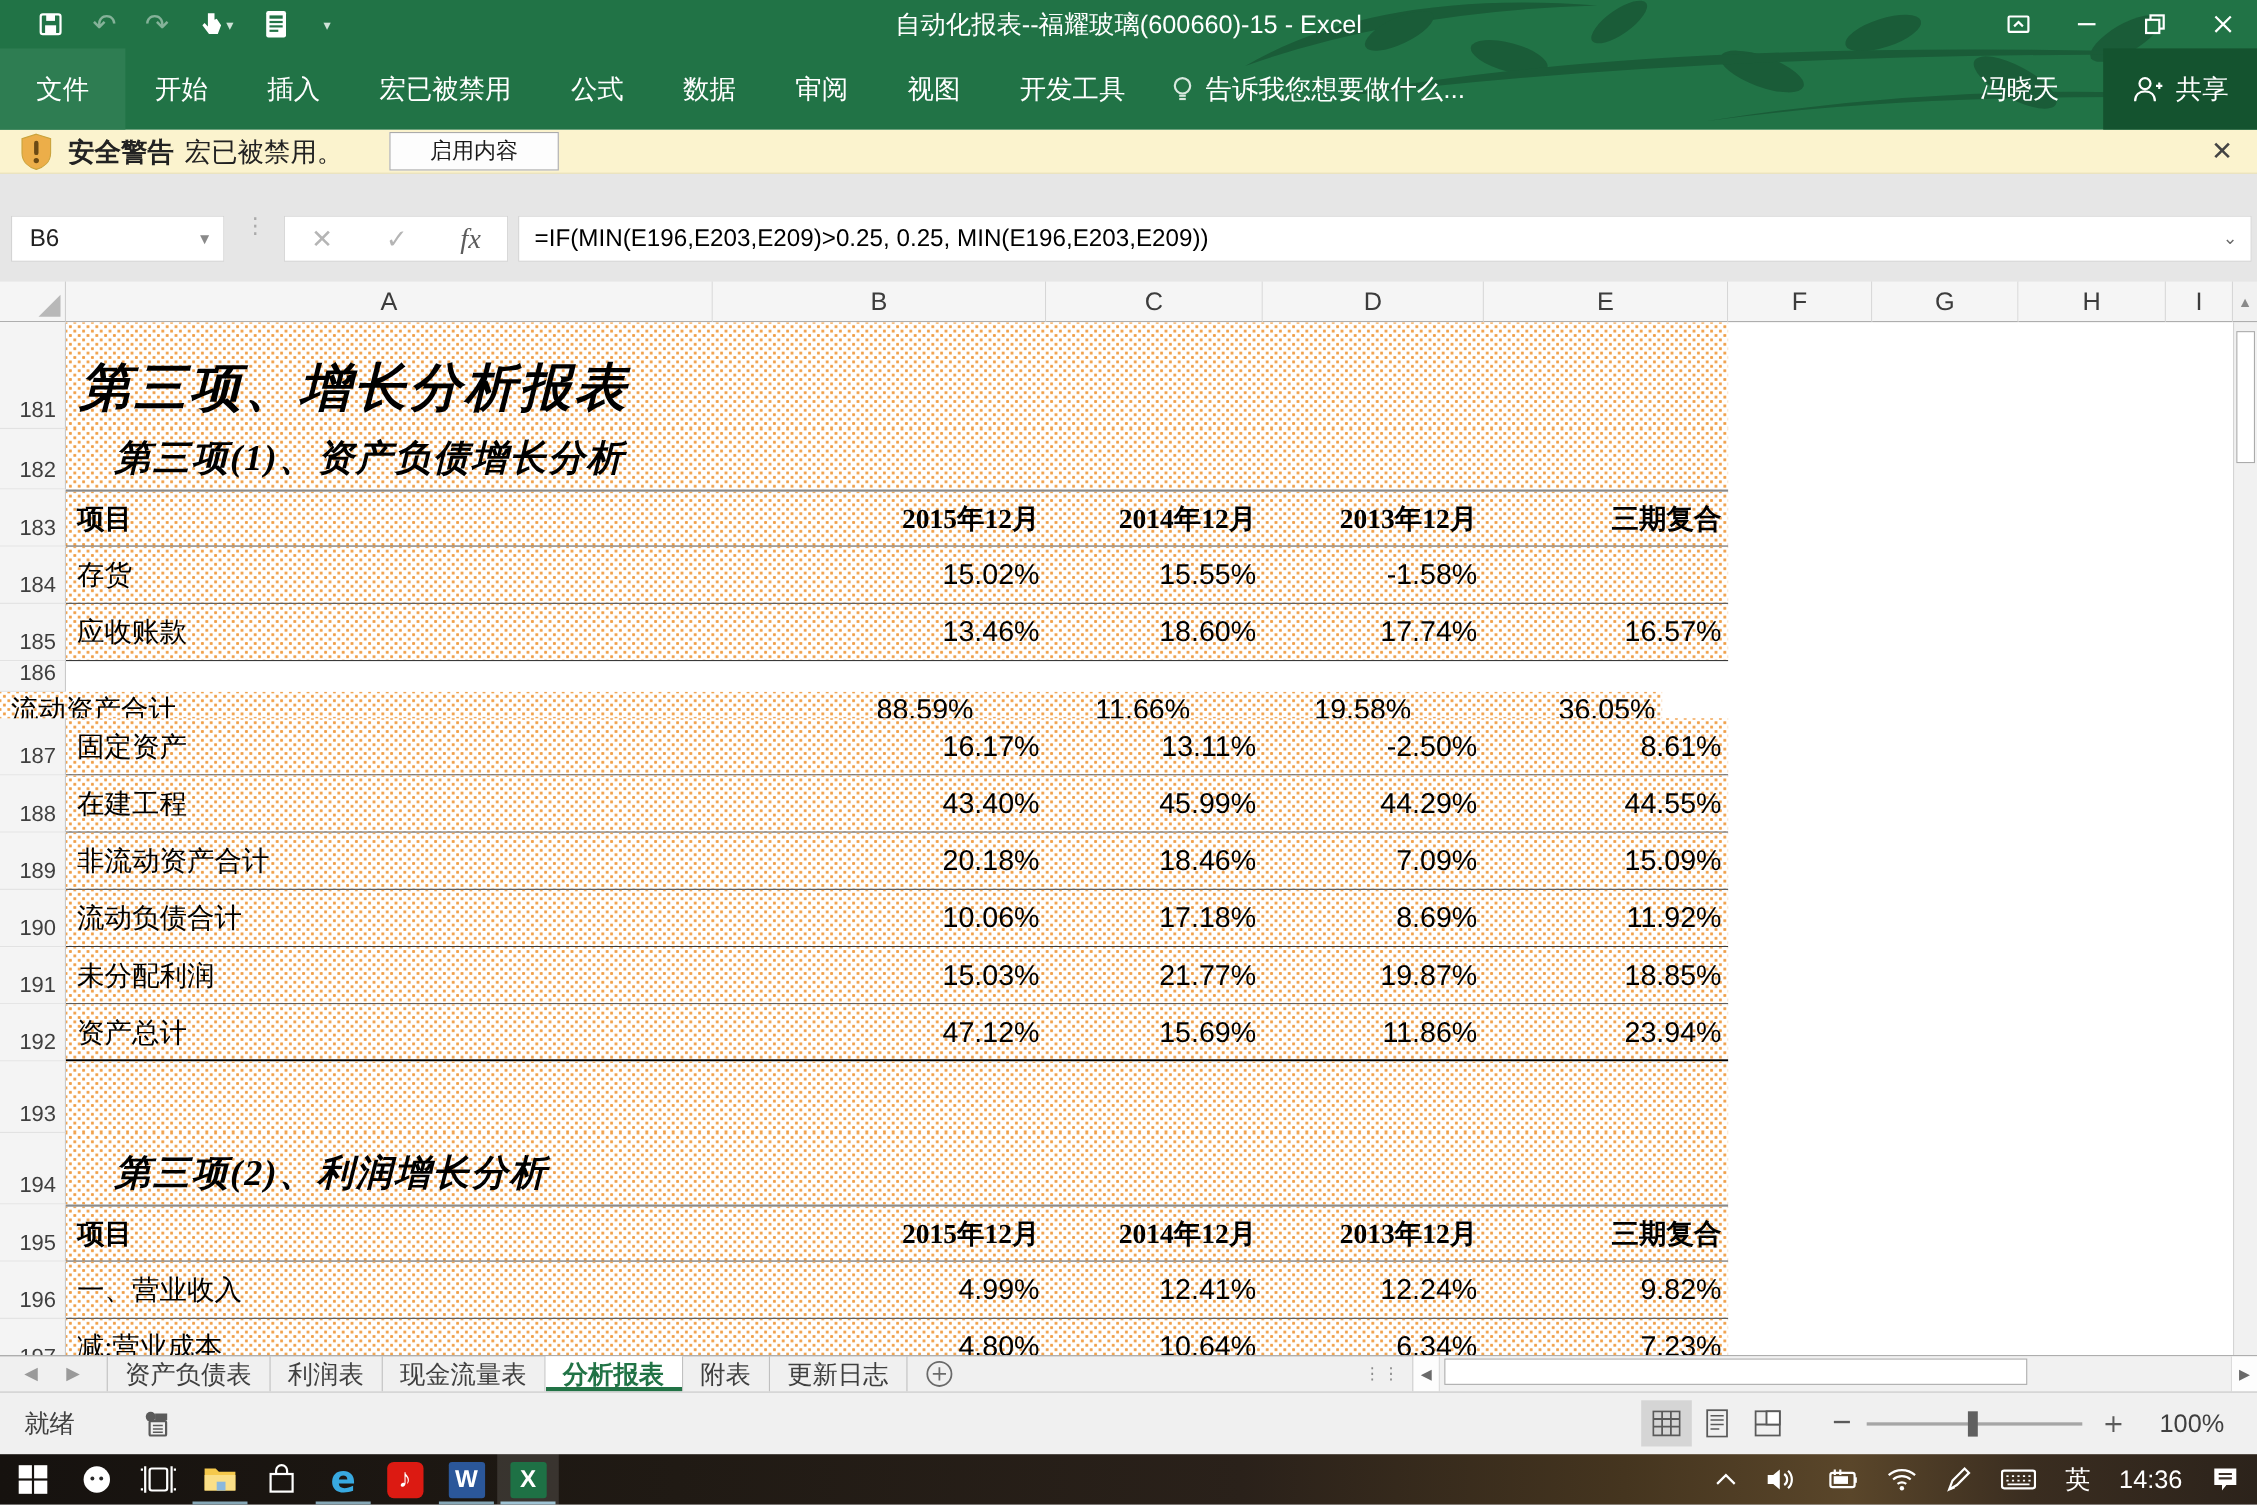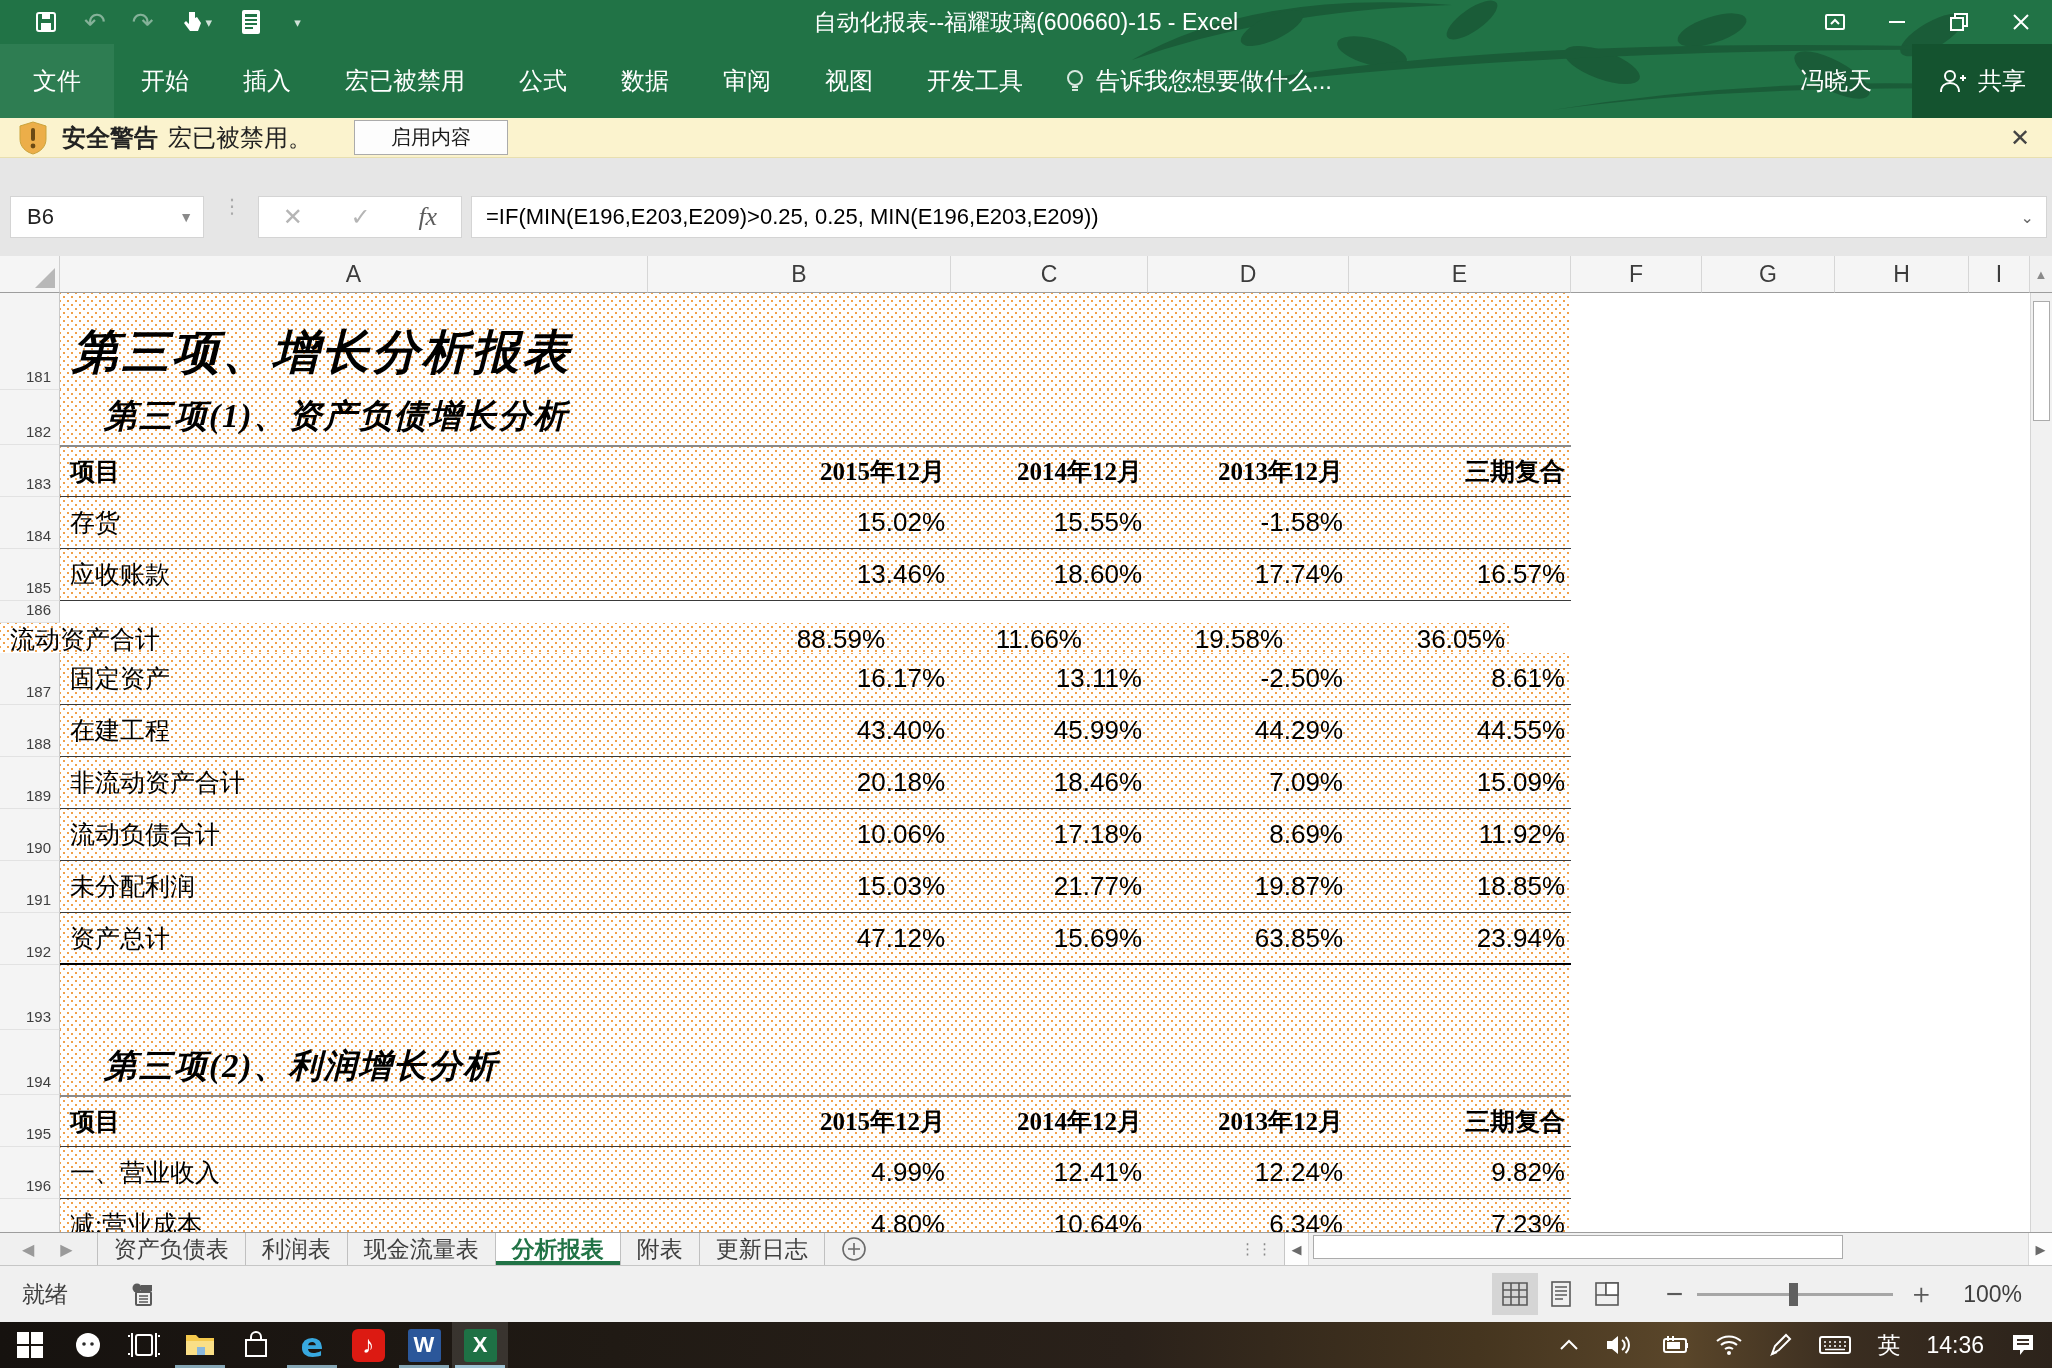--- a/index.html
+++ b/index.html
@@ -55,7 +55,7 @@
   
   .grid{ position:absolute; left:0; top:293px; width:2030px; height:939px; overflow:hidden; background:#fff;}
   .grow{ display:flex; }
-  .row-num{ width:60px; background:#f4f4f4; border-right:1px solid #c9c9c9; border-bottom:1px solid #e2e2e2; color:#3f3f3f; font-size:15px; display:flex; align-items:flex-end; justify-content:flex-end; padding:0 8px 4px 0;}
+  .row-num{ width:60px; background:#f4f4f4; border-right:1px solid #c9c9c9; border-bottom:1px solid #e2e2e2; color:#3f3f3f; font-size:20px; display:flex; align-items:flex-end; justify-content:flex-end; padding:0 8px 4px 0;}
   .rspan{ width:1511px; height:100%; display:flex;
     background-color:#fff;
     background-image:radial-gradient(circle,#f0a14b 1.2px, rgba(0,0,0,0) 1.5px),radial-gradient(circle,#f0a14b 1.2px, rgba(0,0,0,0) 1.5px);

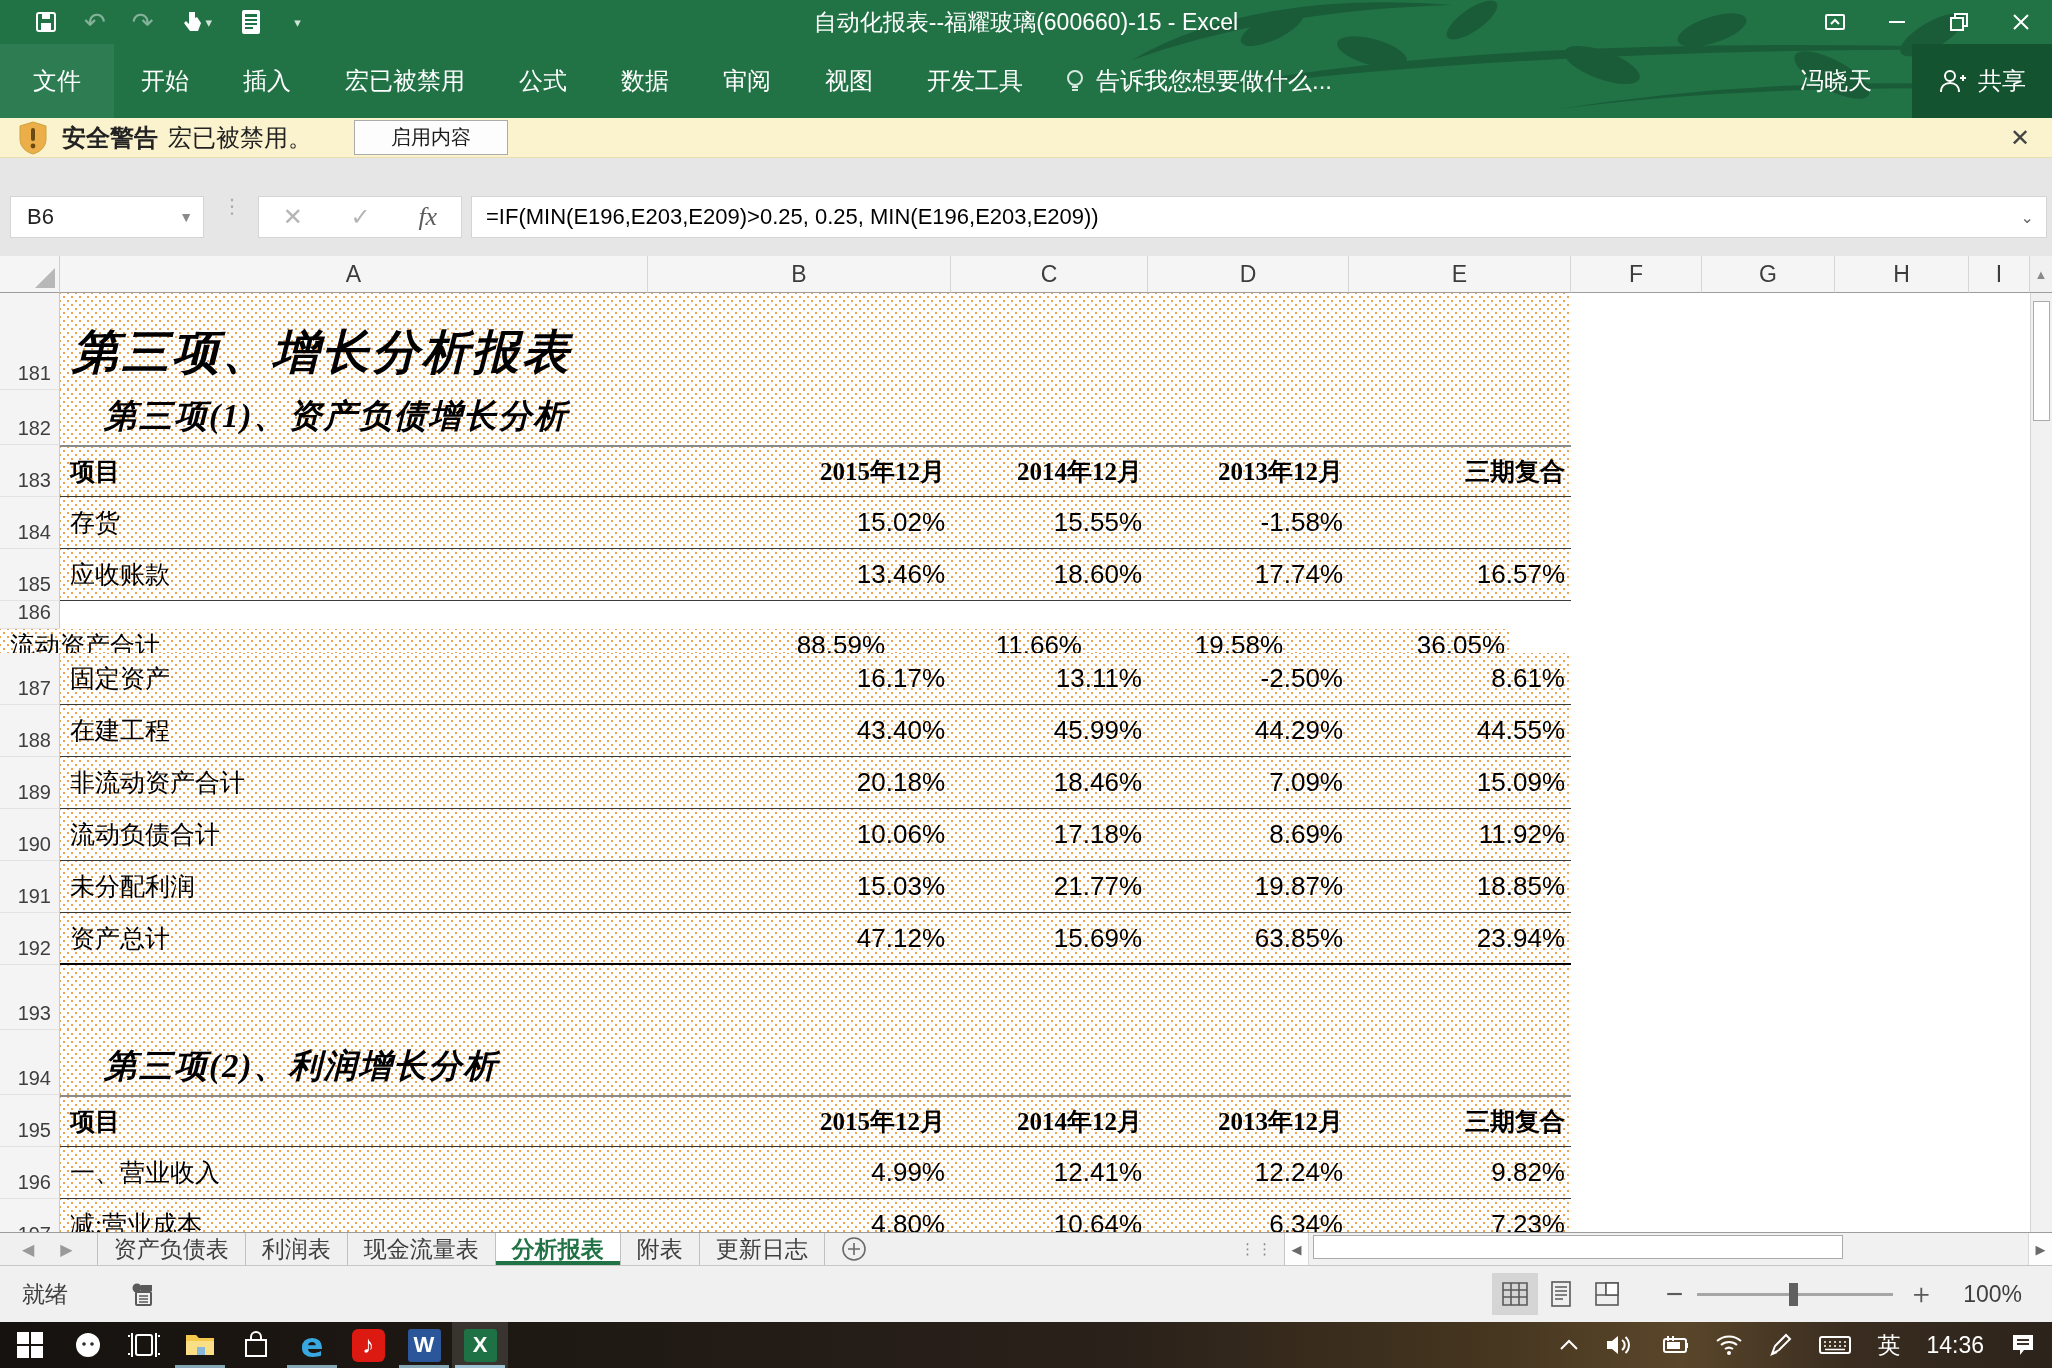--- a/index.html
+++ b/index.html
@@ -387,7 +387,7 @@
           <div class="cA">资产总计</div>
           <div class="cNum cB">47.12%</div>
           <div class="cNum cC">15.69%</div>
-          <div class="cNum cD">63.85%</div>
+          <div class="cNum cD">11.86%</div>
           <div class="cNum cE">23.94%</div>
         </div>
       </div>

